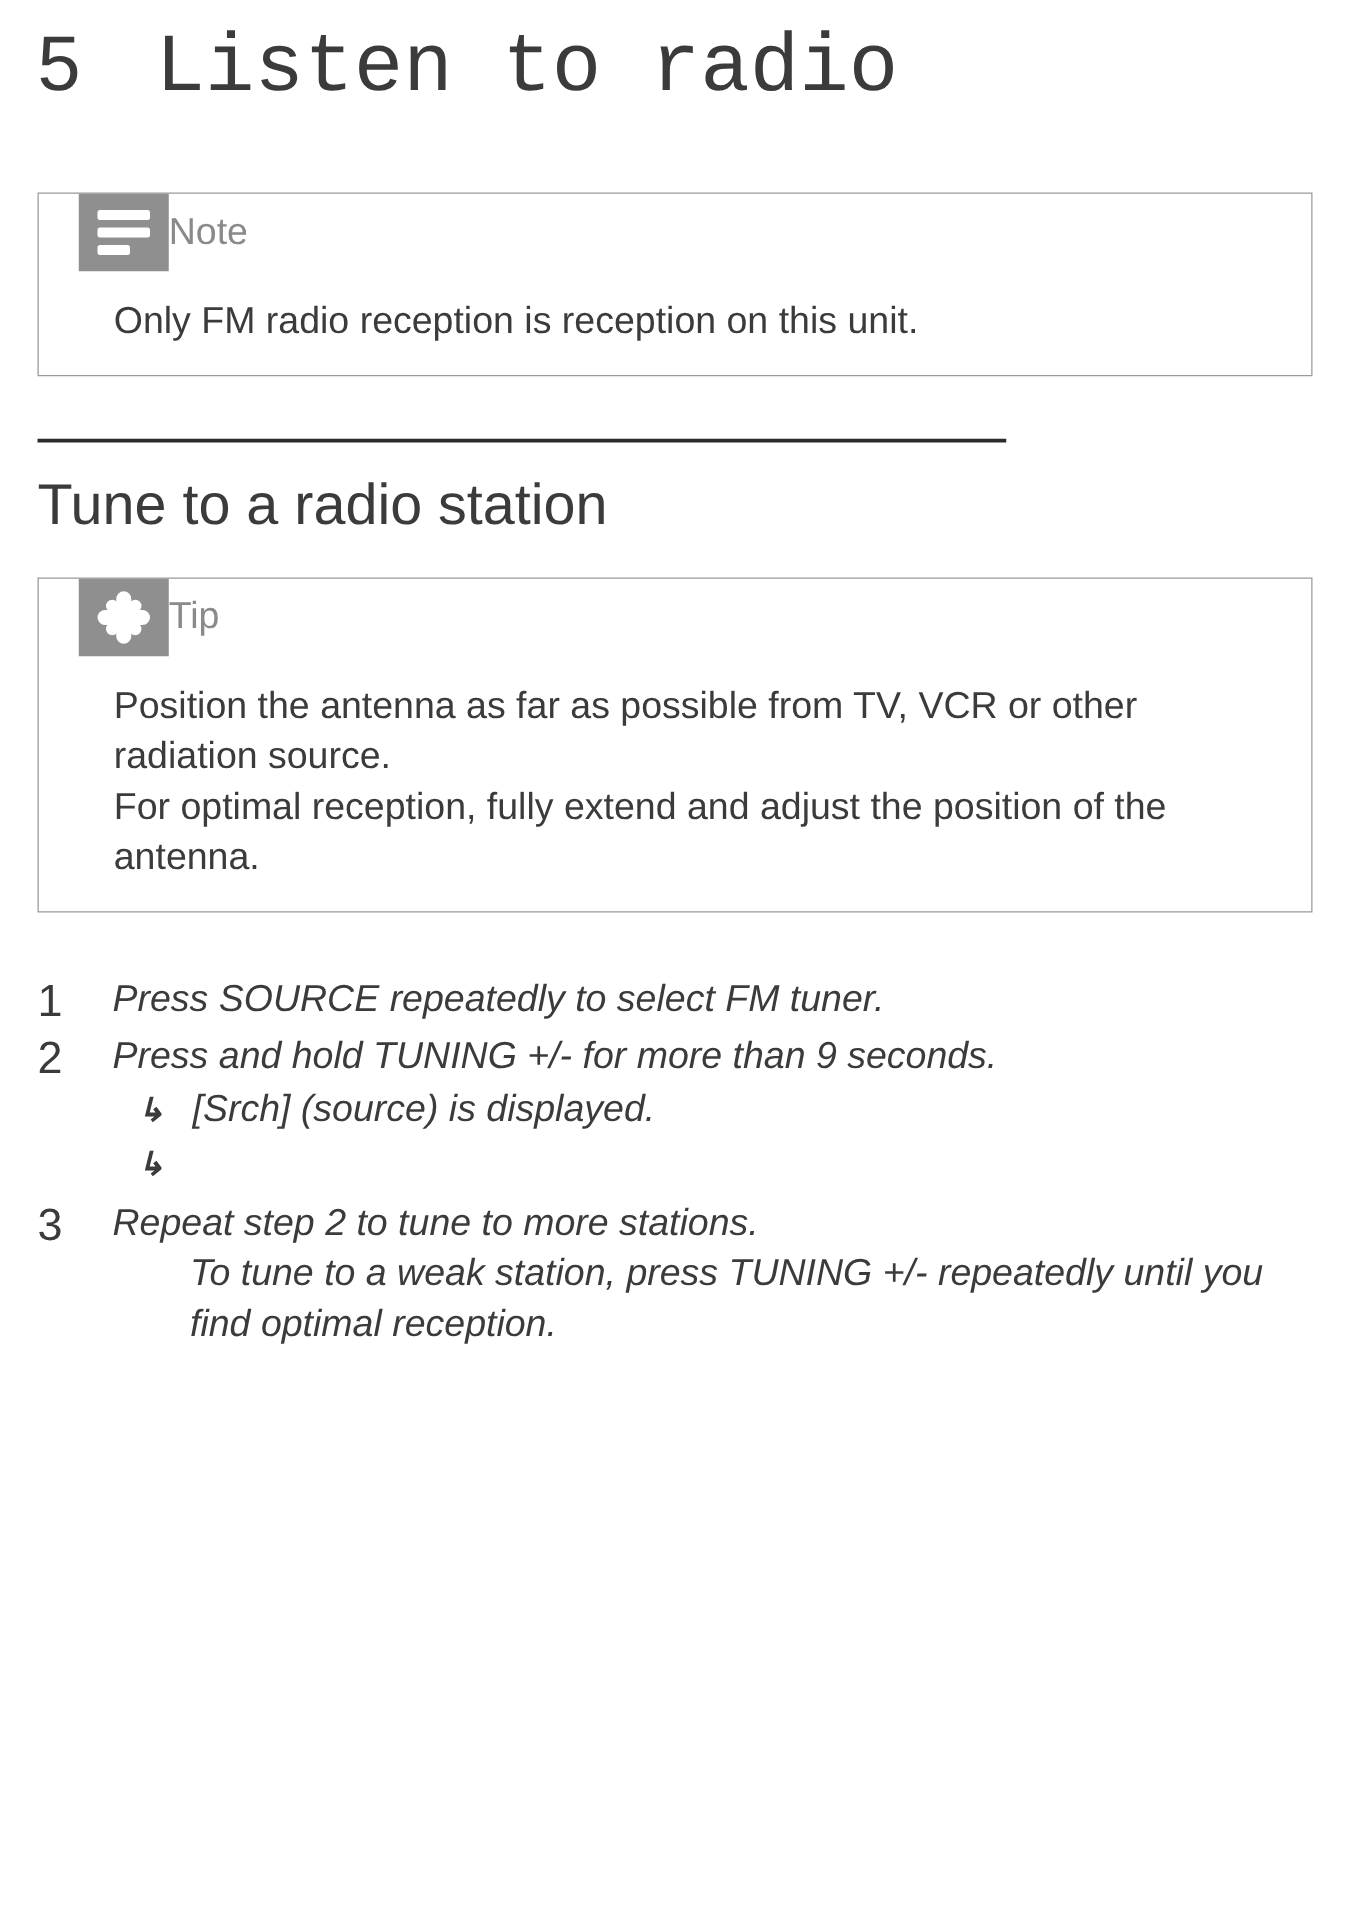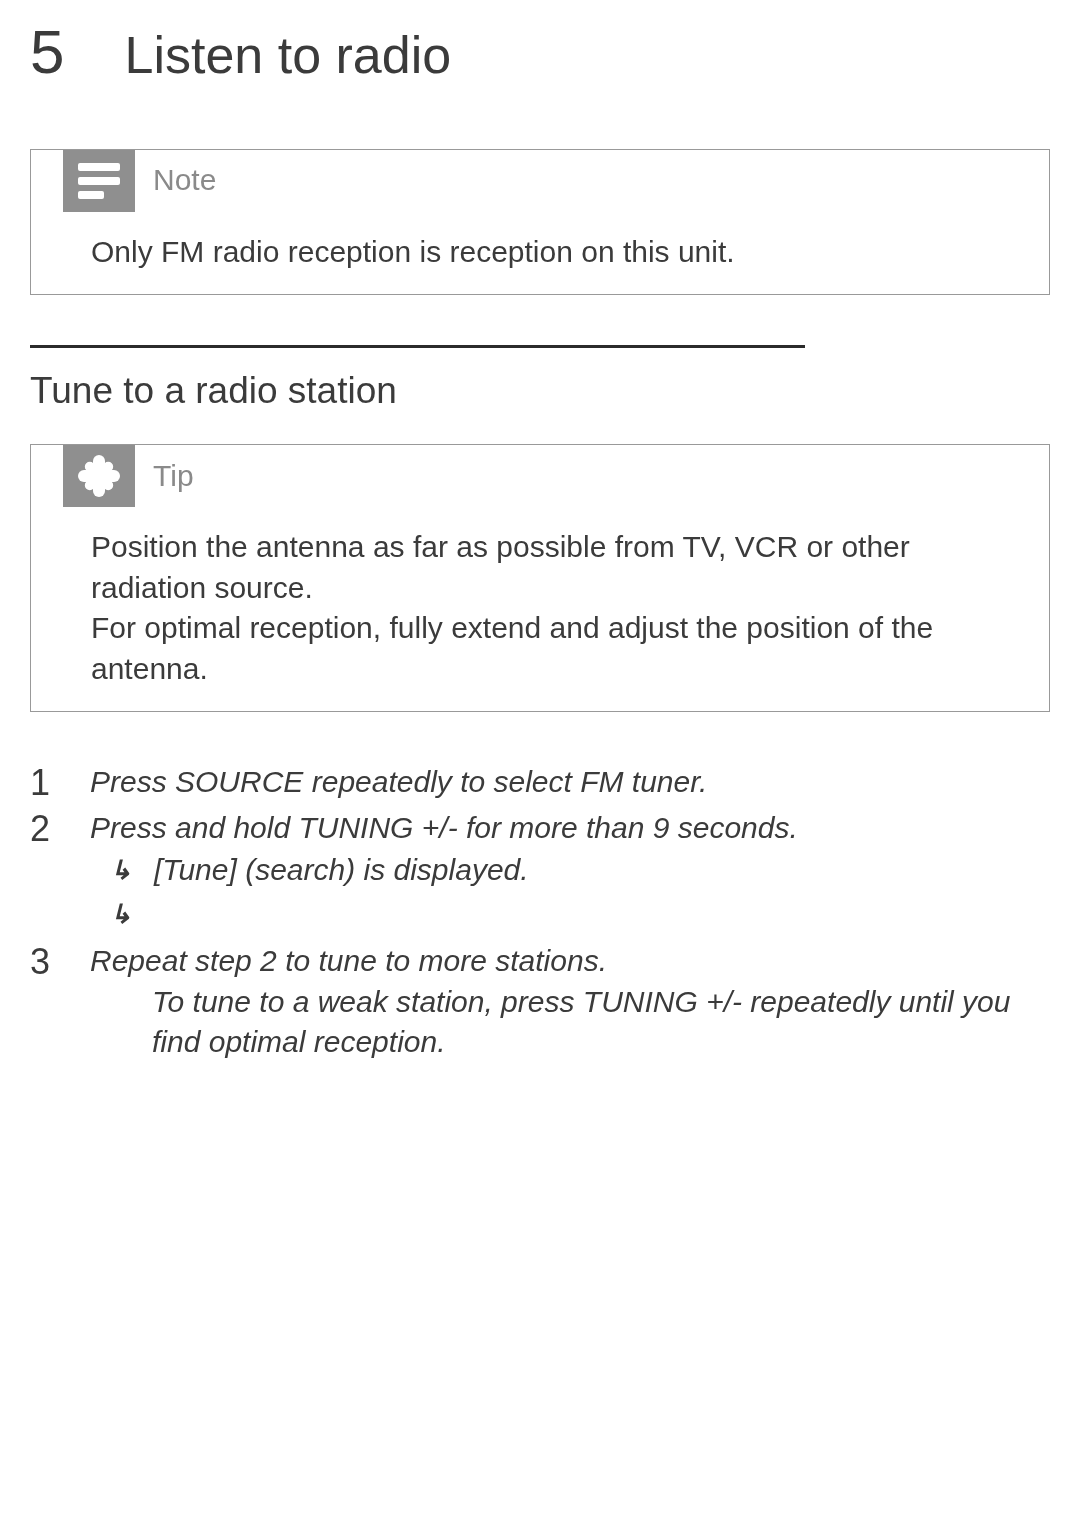--- a/index.html
+++ b/index.html
@@ -24,8 +24,9 @@
       margin-right: 60px;
     }
     .chapter-text {
-      font-size: 52px;
-      font-weight: 400;
+      font-size: 66px;
+      font-weight: 400;
+      font-family: Liberation Mono, monospace;
     }
     .callout {
       border: 1px solid #999;

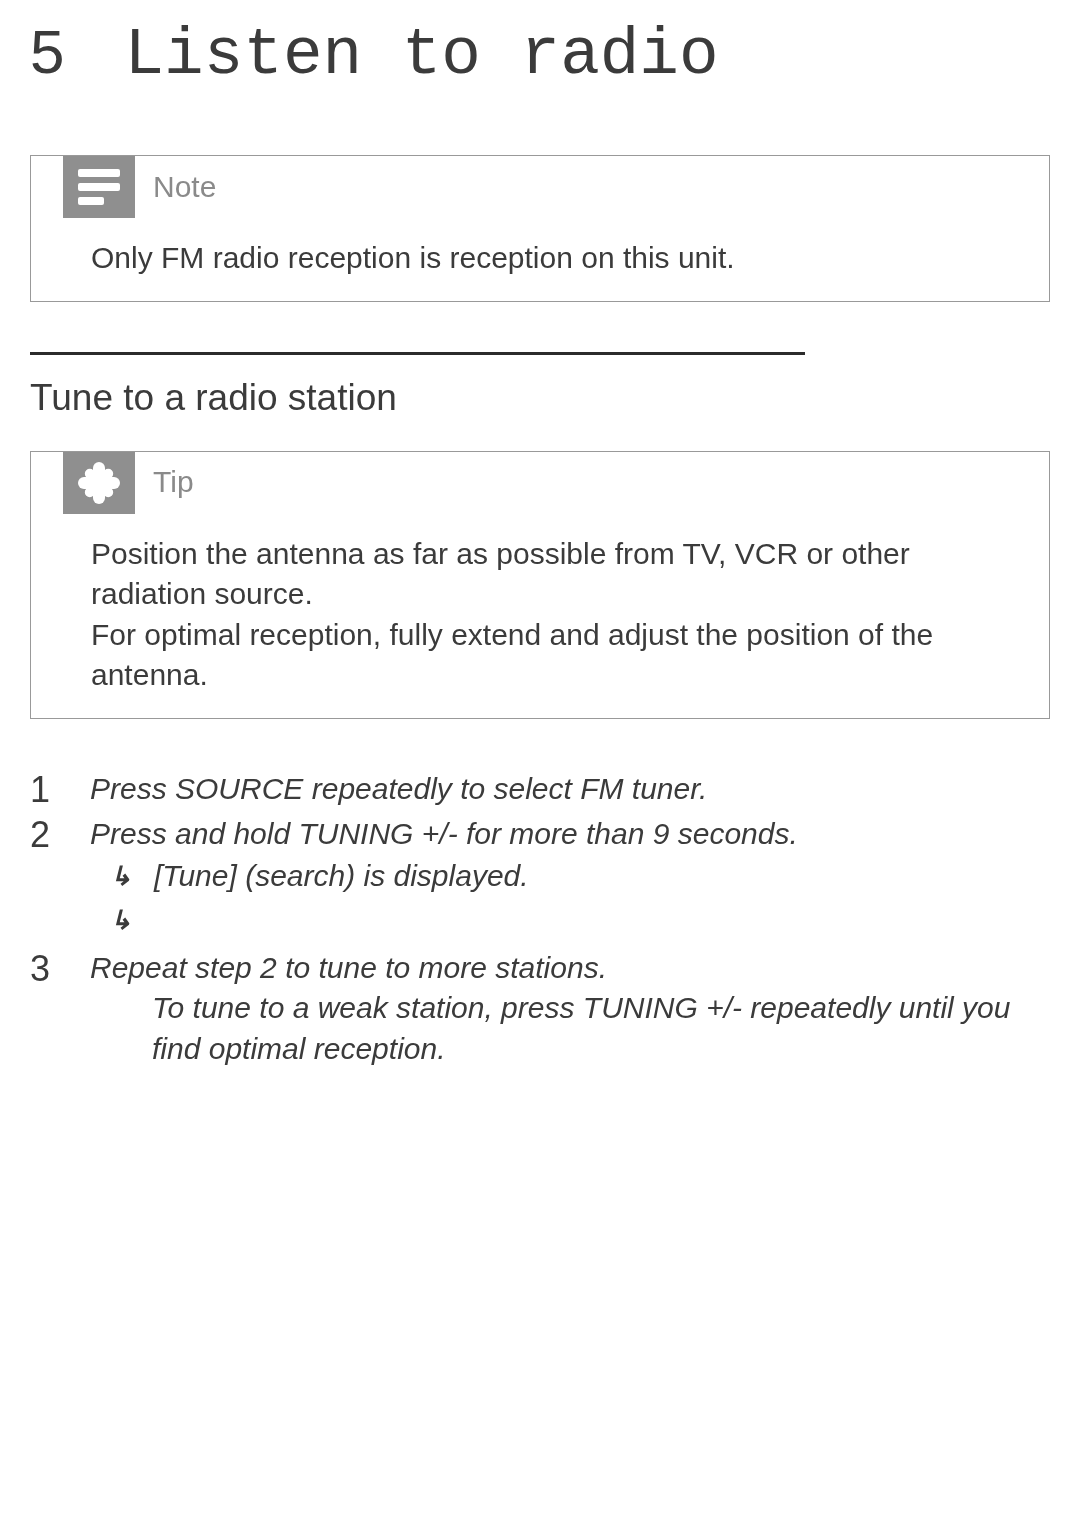--- a/index.html
+++ b/index.html
@@ -35,7 +35,6 @@
     .callout-head {
       display: flex;
       align-items: center;
-      gap: 18px;
       padding-left: 32px;
     }
     .callout-icon-box {

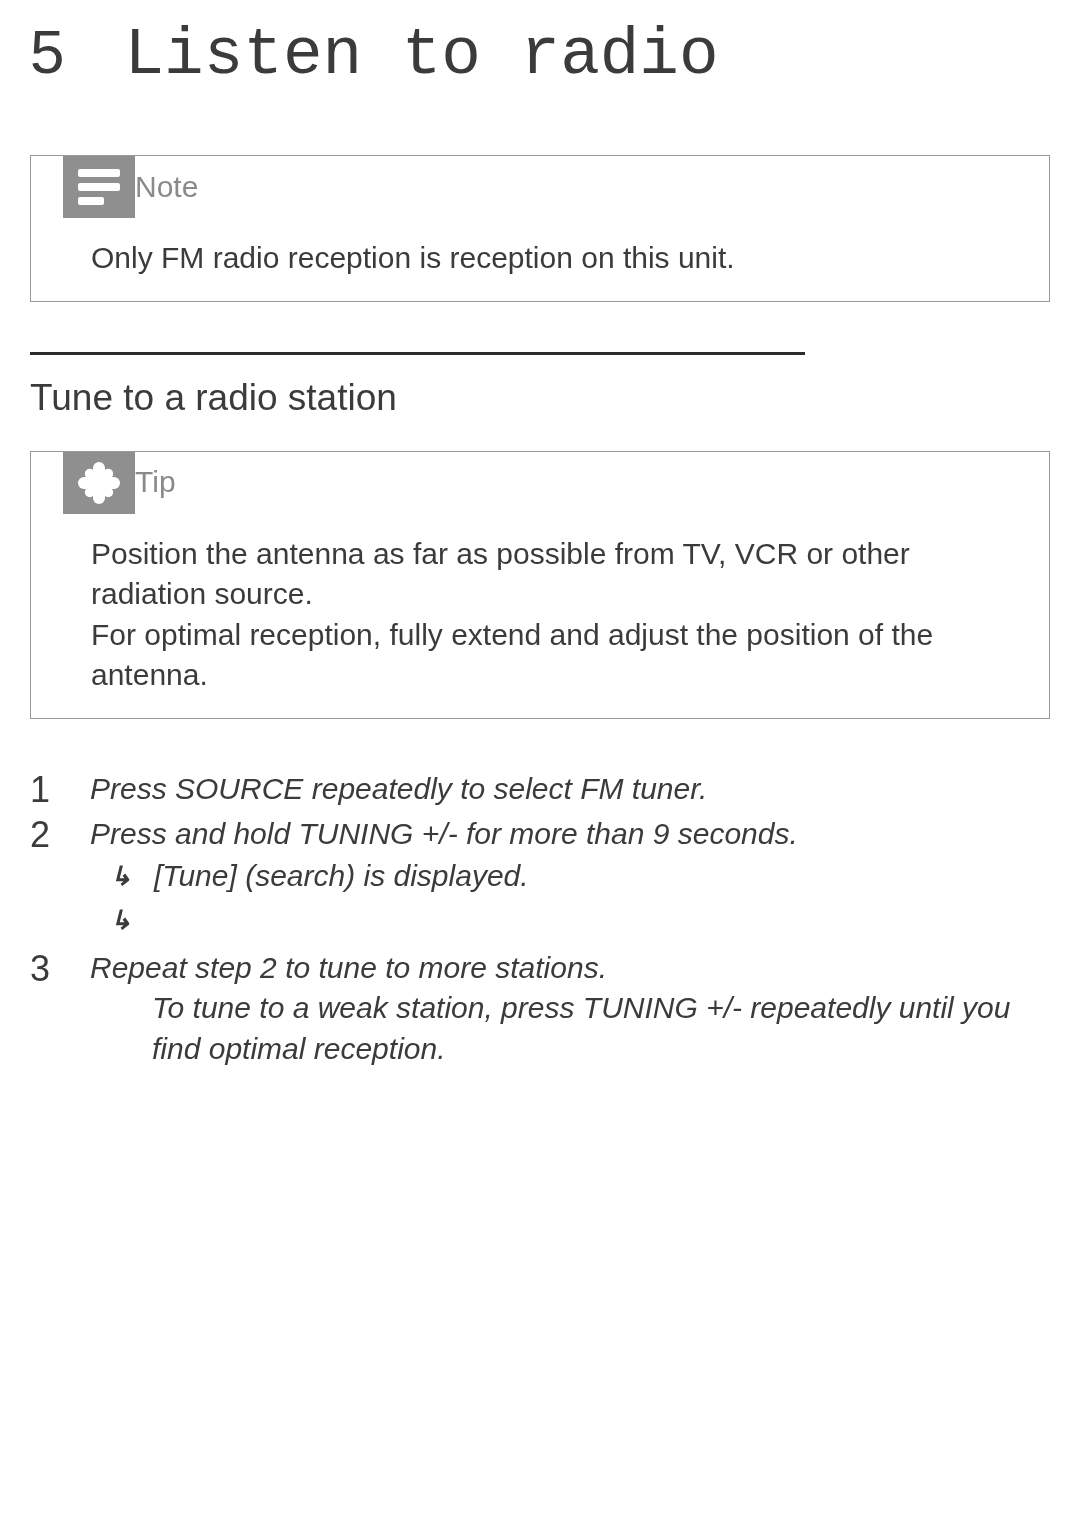--- a/index.html
+++ b/index.html
@@ -75,7 +75,7 @@
       width: 775px;
     }
     .section-title {
-      font-size: 37px;
+      font-size: 46px;
       font-weight: 400;
       margin-bottom: 28px;
       color: #3b3b3b;

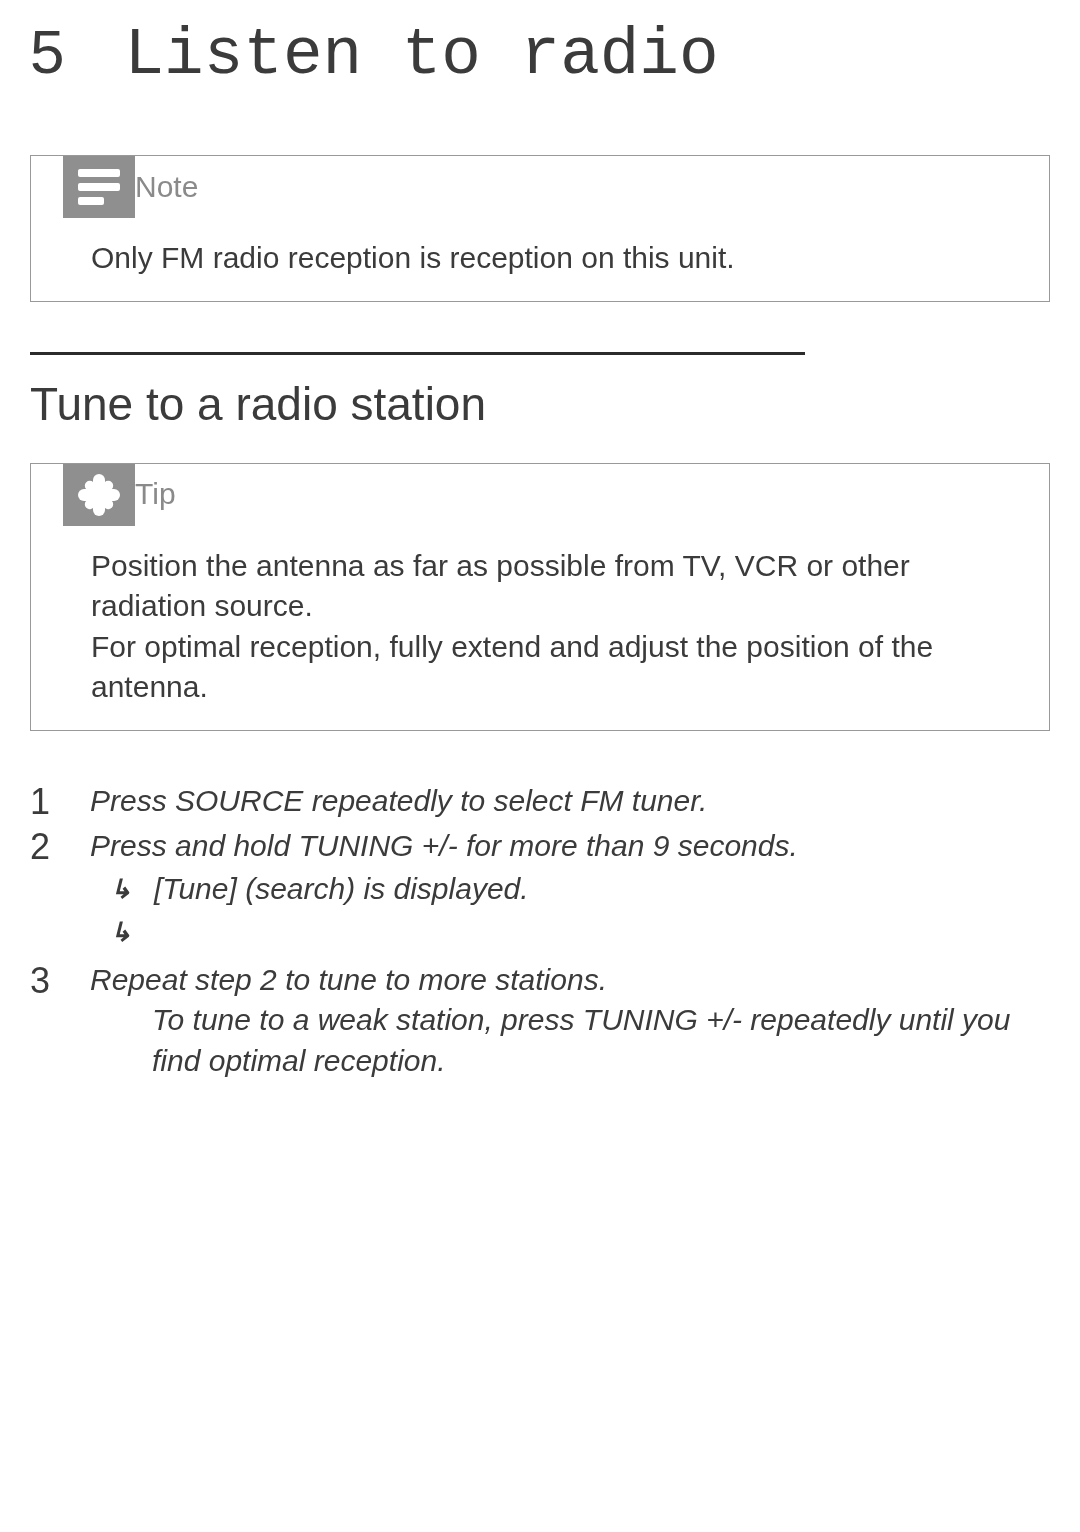--- a/index.html
+++ b/index.html
@@ -193,7 +193,7 @@
       <ul class="sub-points">
         <li class="sub-point">
           <span class="arrow-icon">↳</span>
-          <span>[Tune] (search) is displayed.</span>
+          <span>[Srch] (source) is displayed.</span>
         </li>
         <li class="sub-point">
           <span class="arrow-icon">↳</span>

